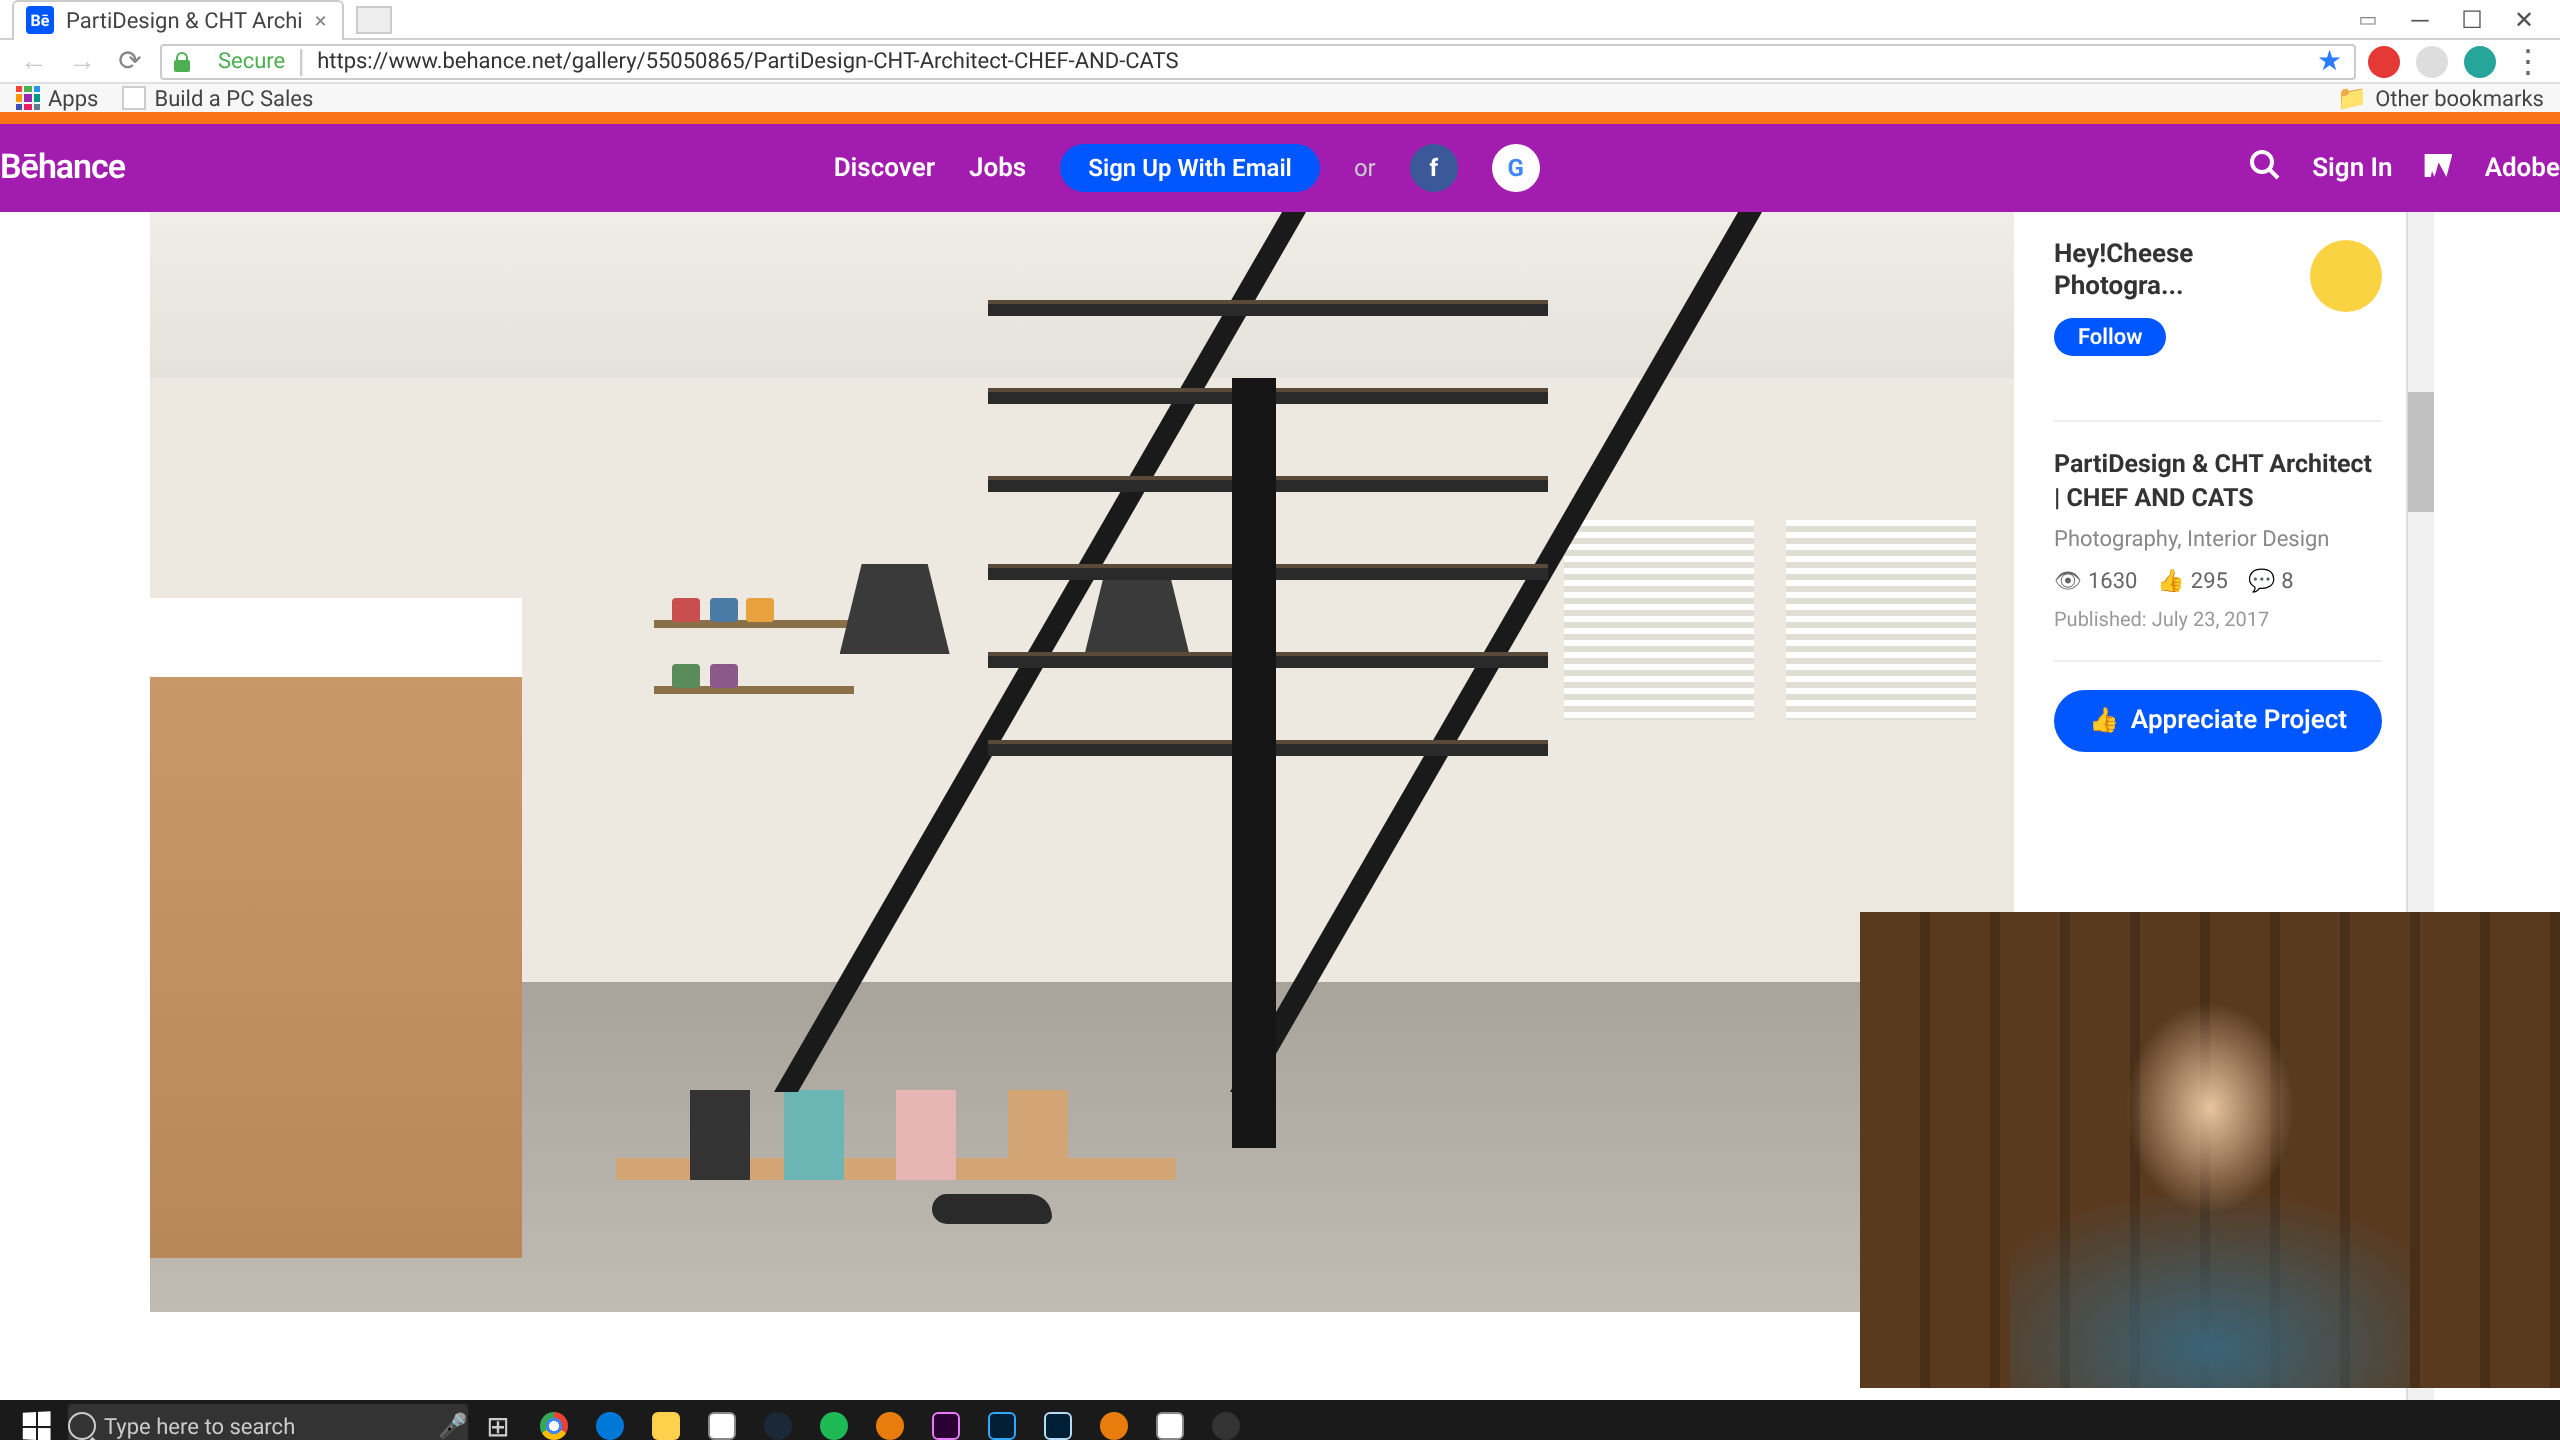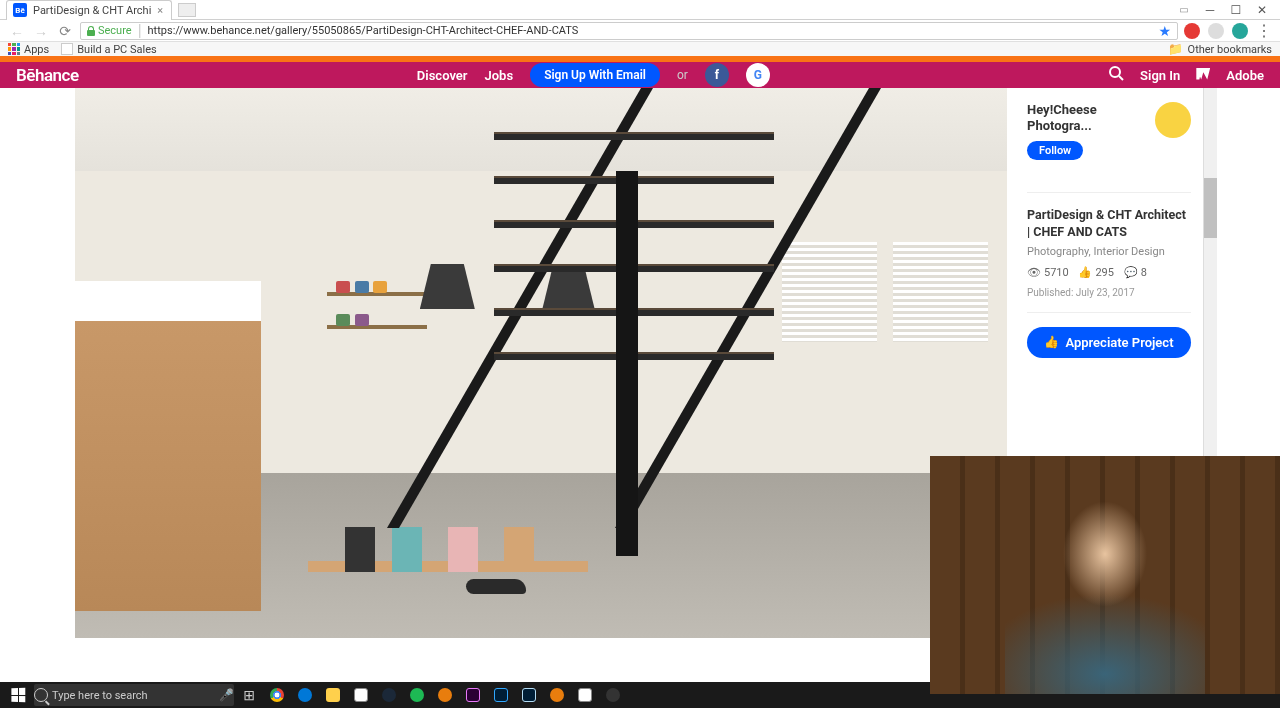--- a/index.html
+++ b/index.html
@@ -17,7 +17,7 @@
 .nav-btn{width:18px;height:18px;display:flex;align-items:center;justify-content:center;color:#888;font-size:14px;cursor:pointer}
 .nav-btn.disabled{color:#ccc}
 .omnibox{flex:1;display:flex;align-items:center;height:18px;border:1px solid #ccc;border-radius:2px;padding:0 6px;gap:6px}
-.secure-badge{color:#4caf50;font-size:11px;display:flex;align-items:center;gap:3px}
+.secure-badge{color:#4caf50;font-size:11px;display:flex;align-items:center;gap:14px}
 .lock-ic{width:8px;height:10px;position:relative}
 .lock-ic::before{content:"";position:absolute;width:8px;height:6px;bottom:0;background:#4caf50;border-radius:1px}
 .lock-ic::after{content:"";position:absolute;width:4px;height:4px;top:0;left:1px;border:1px solid #4caf50;border-bottom:none;border-radius:4px 4px 0 0}

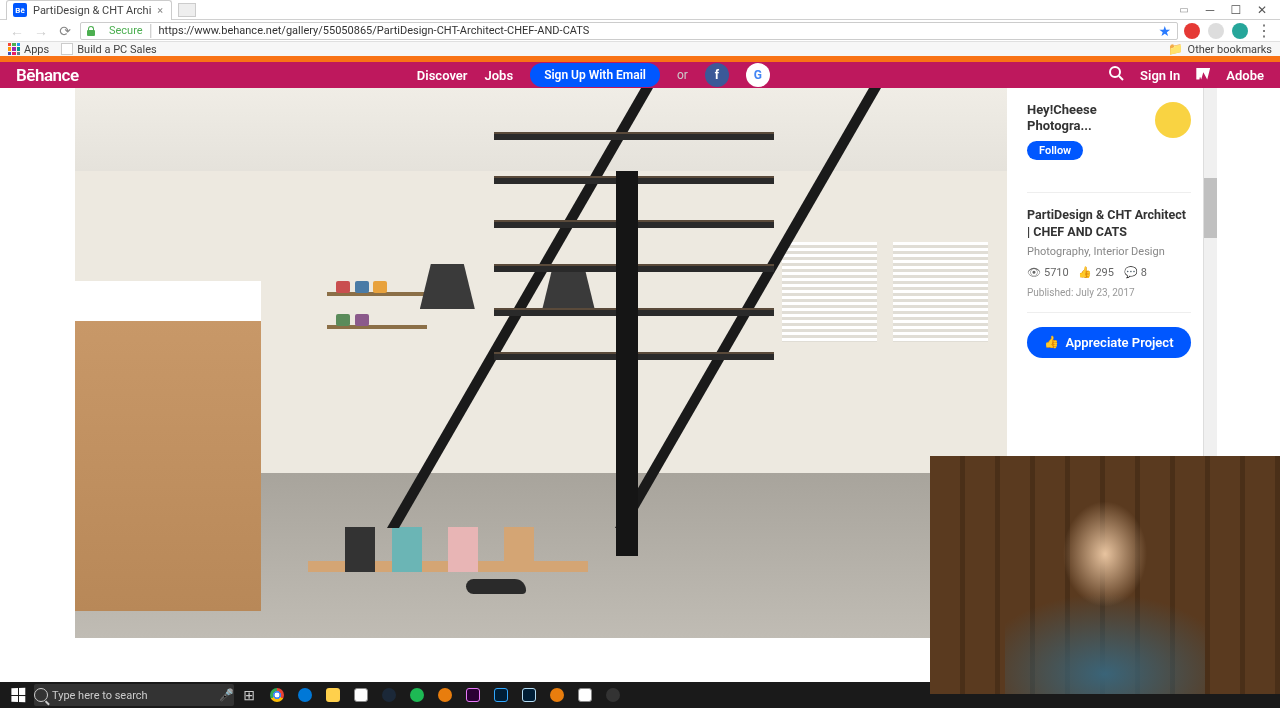--- a/index.html
+++ b/index.html
@@ -38,7 +38,7 @@
 .apps-ic span:nth-child(8){background:#e91e63}
 .apps-ic span:nth-child(9){background:#607d8b}
 .other-bm{margin-left:auto;display:flex;align-items:center;gap:4px}
-.behance-nav{height:26px;background:#be185d;display:flex;align-items:center;padding:0 16px;color:#fff}
+.behance-nav{height:44px;background:#a21caf;display:flex;align-items:center;padding:0 0;color:#fff}
 .be-logo{font-size:17px;font-weight:600;letter-spacing:-0.5px}
 .nav-center{margin-left:auto;display:flex;align-items:center;gap:17px}
 .nav-link{font-size:13px;font-weight:600;color:#fff;cursor:pointer}

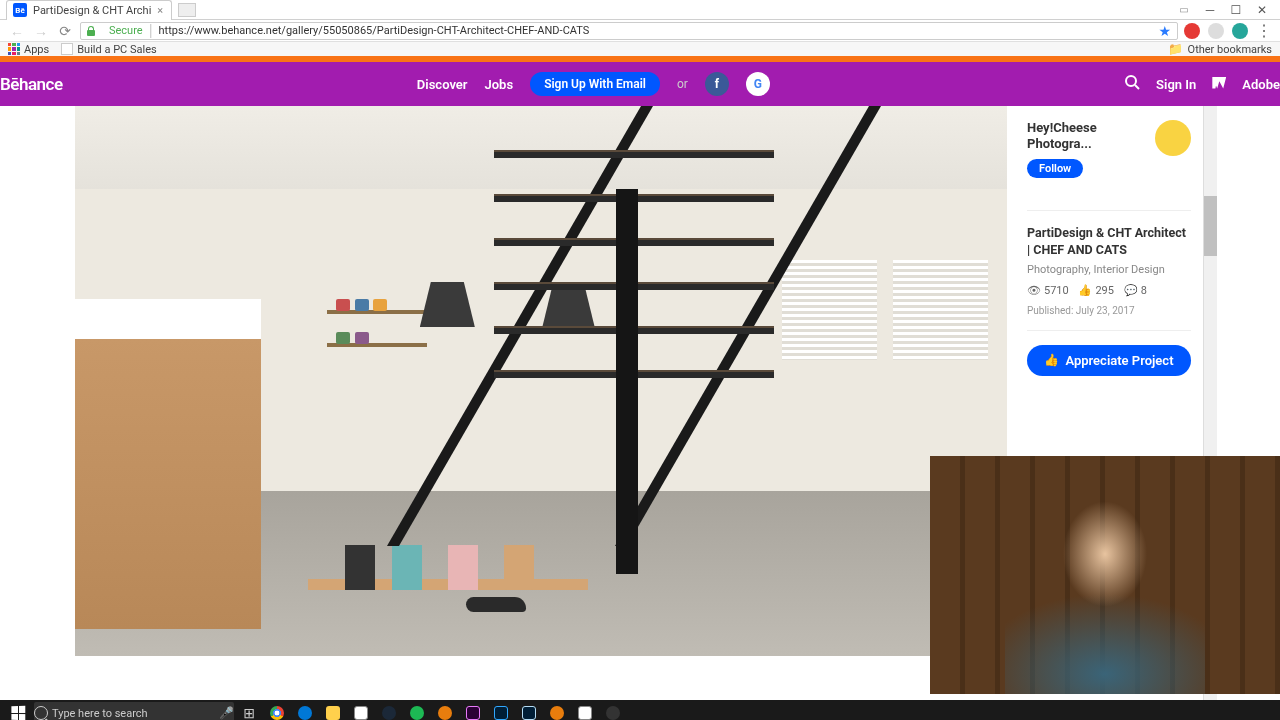--- a/index.html
+++ b/index.html
@@ -251,7 +251,7 @@
       <div class="stats-row">
         <div class="stat">
           <span class="stat-ic">👁</span>
-          <span>5710</span>
+          <span>1630</span>
         </div>
         <div class="stat">
           <span class="stat-ic">👍</span>

